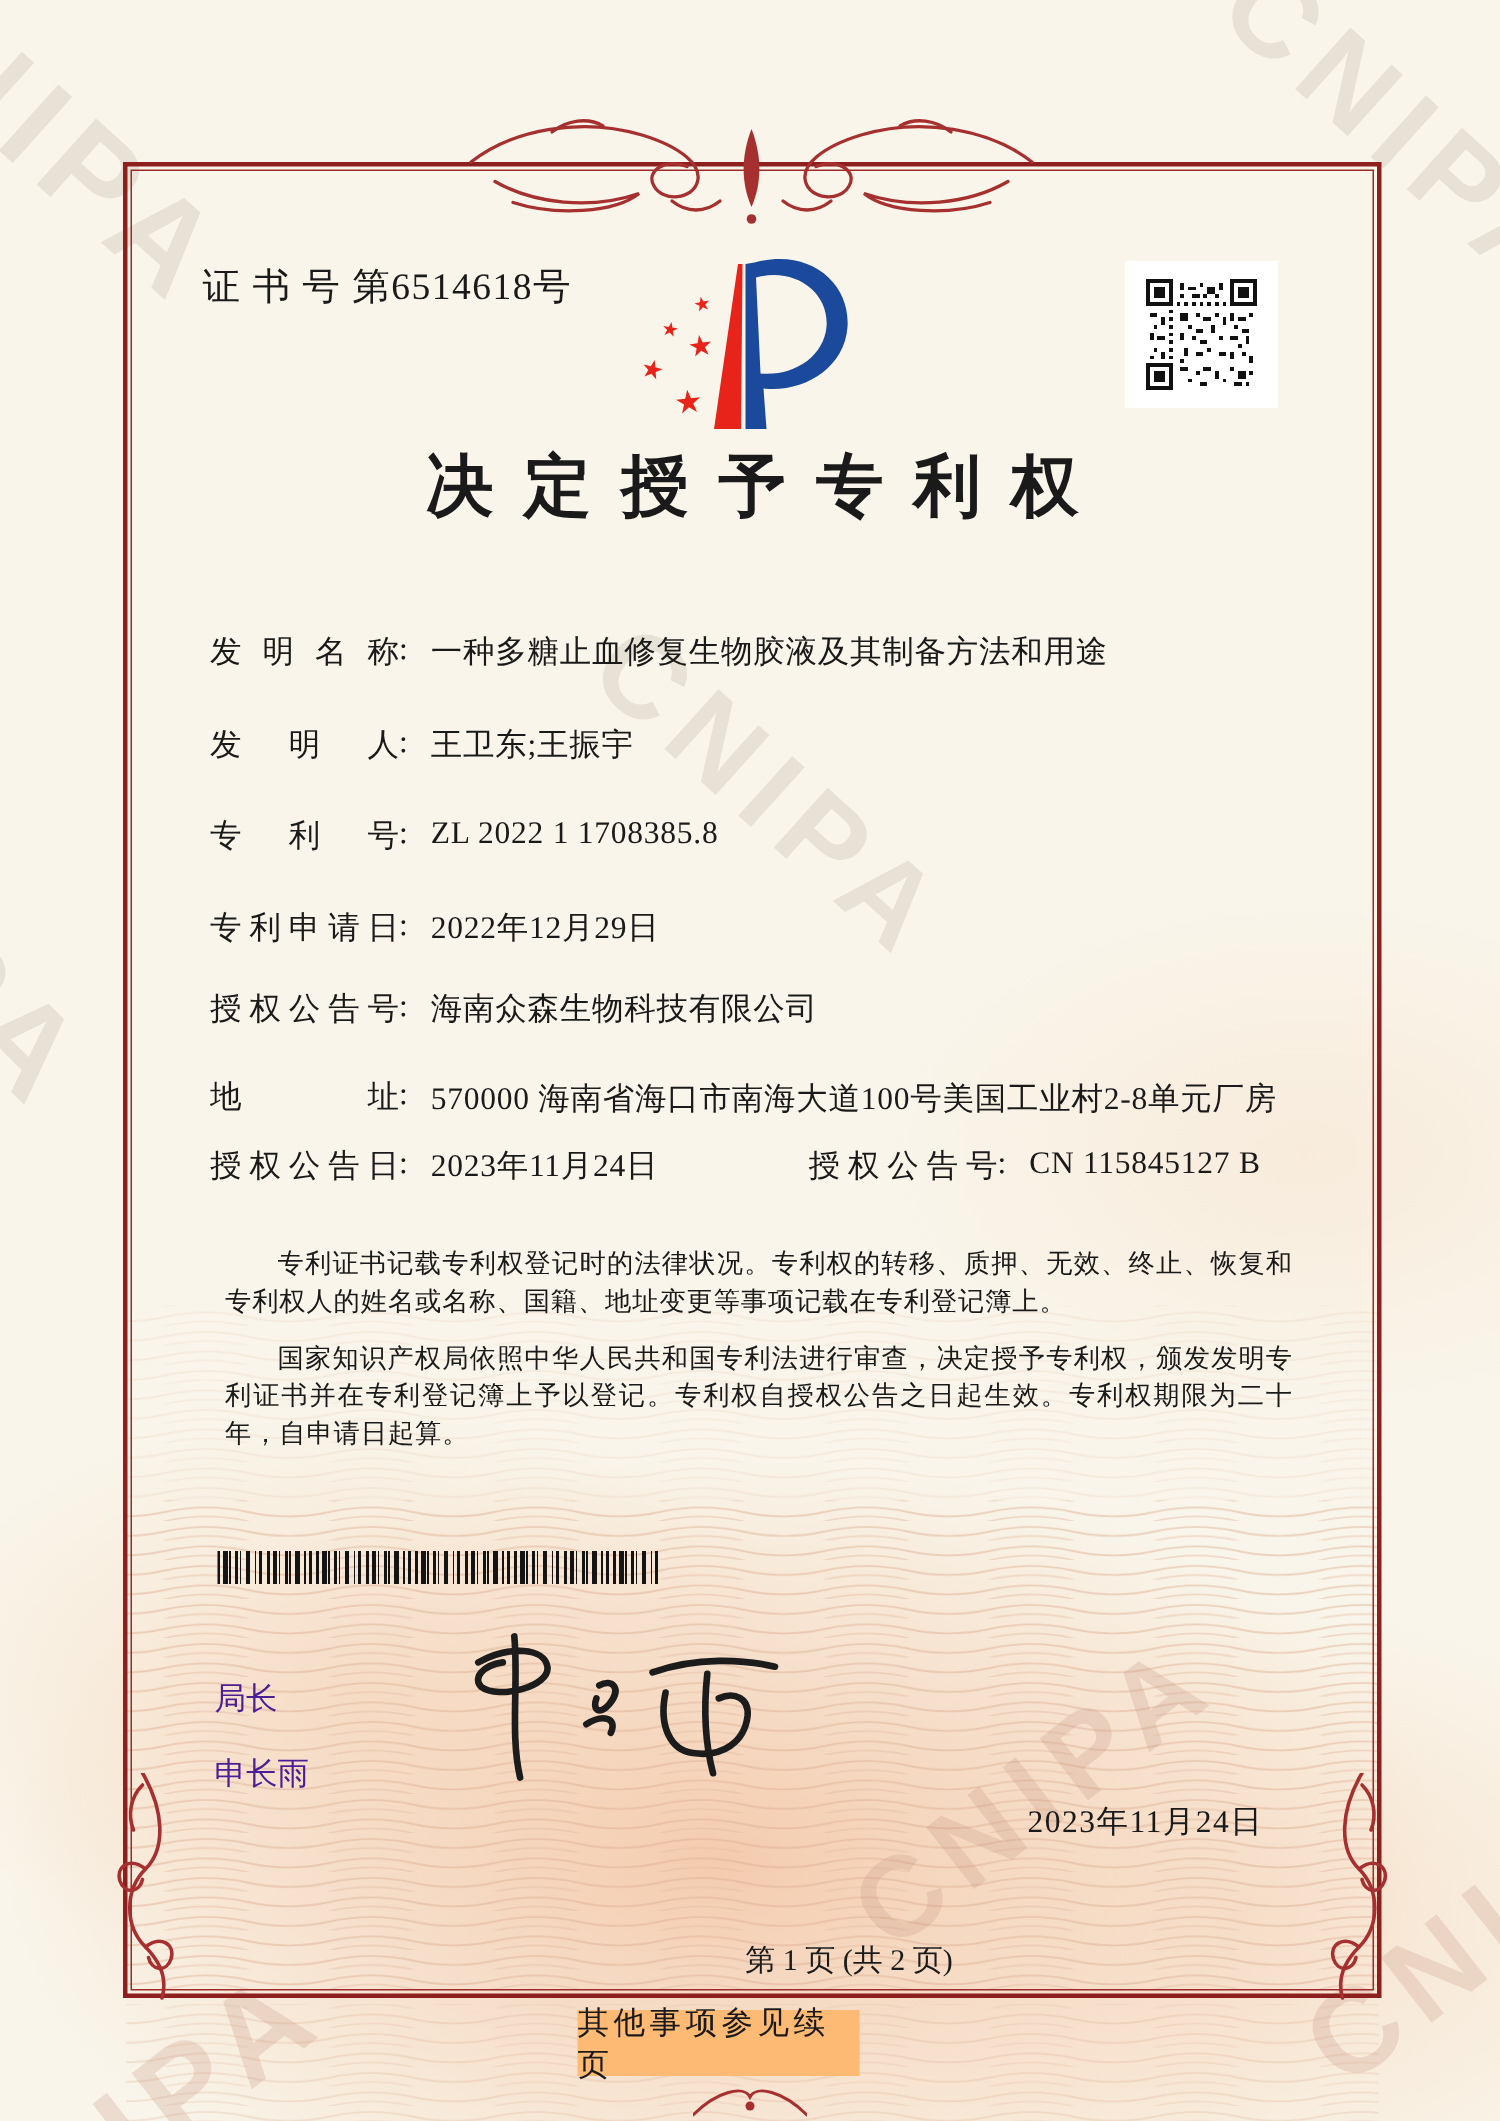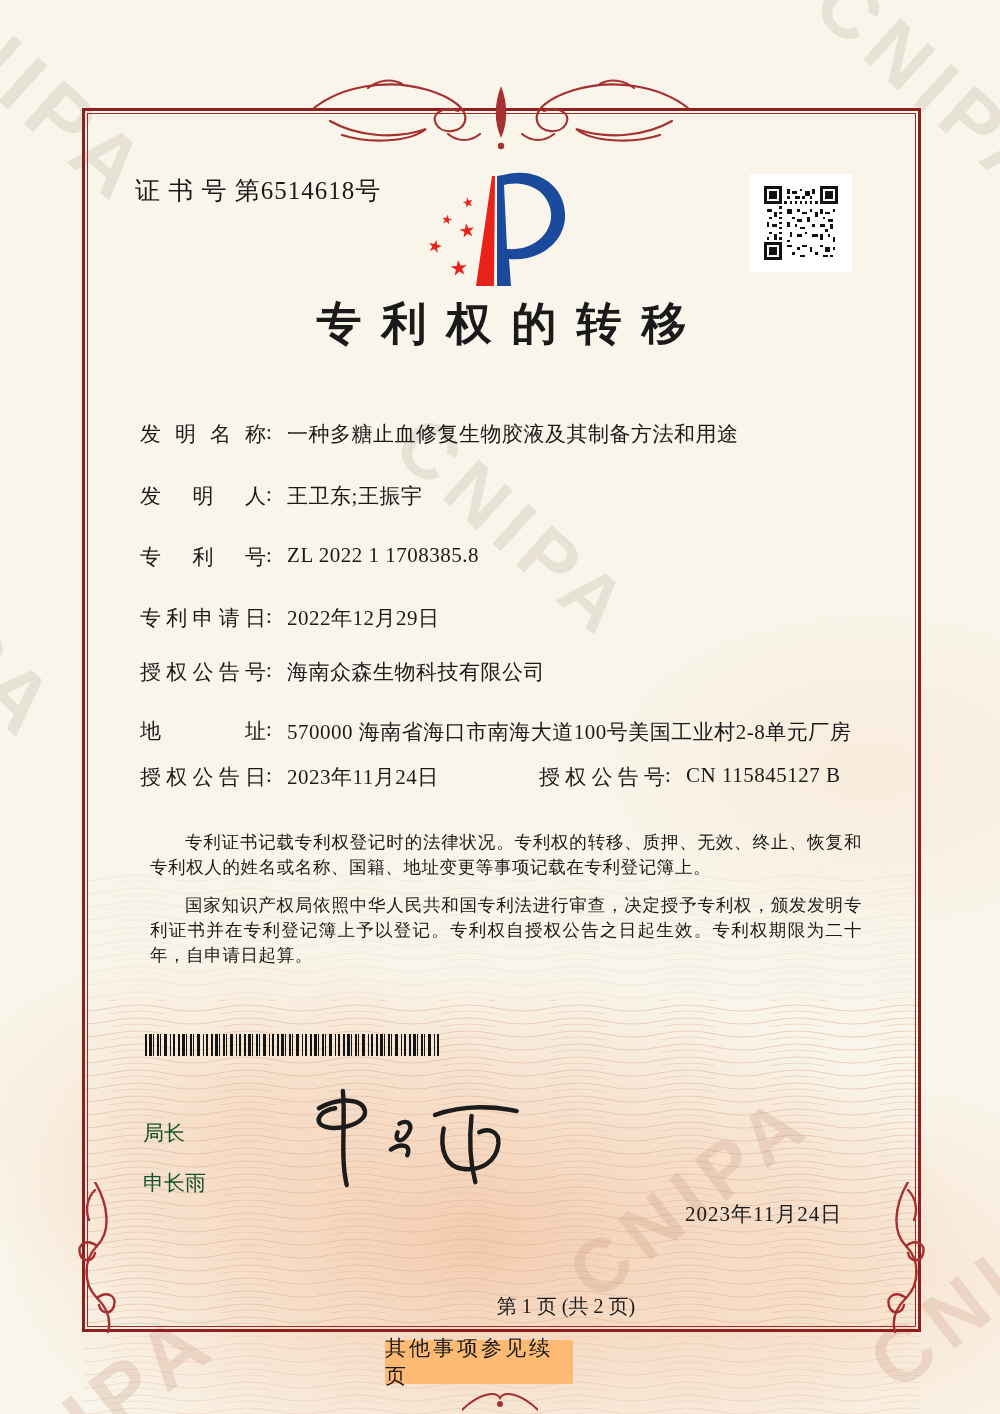--- a/index.html
+++ b/index.html
@@ -236,7 +236,7 @@
     </g>
   </svg>
 
-  <div class="title">专利权的转移</div>
+  <div class="title">决定授予专利权</div>
 
   <div class="fields">
     <div class="frow" style="top:0">

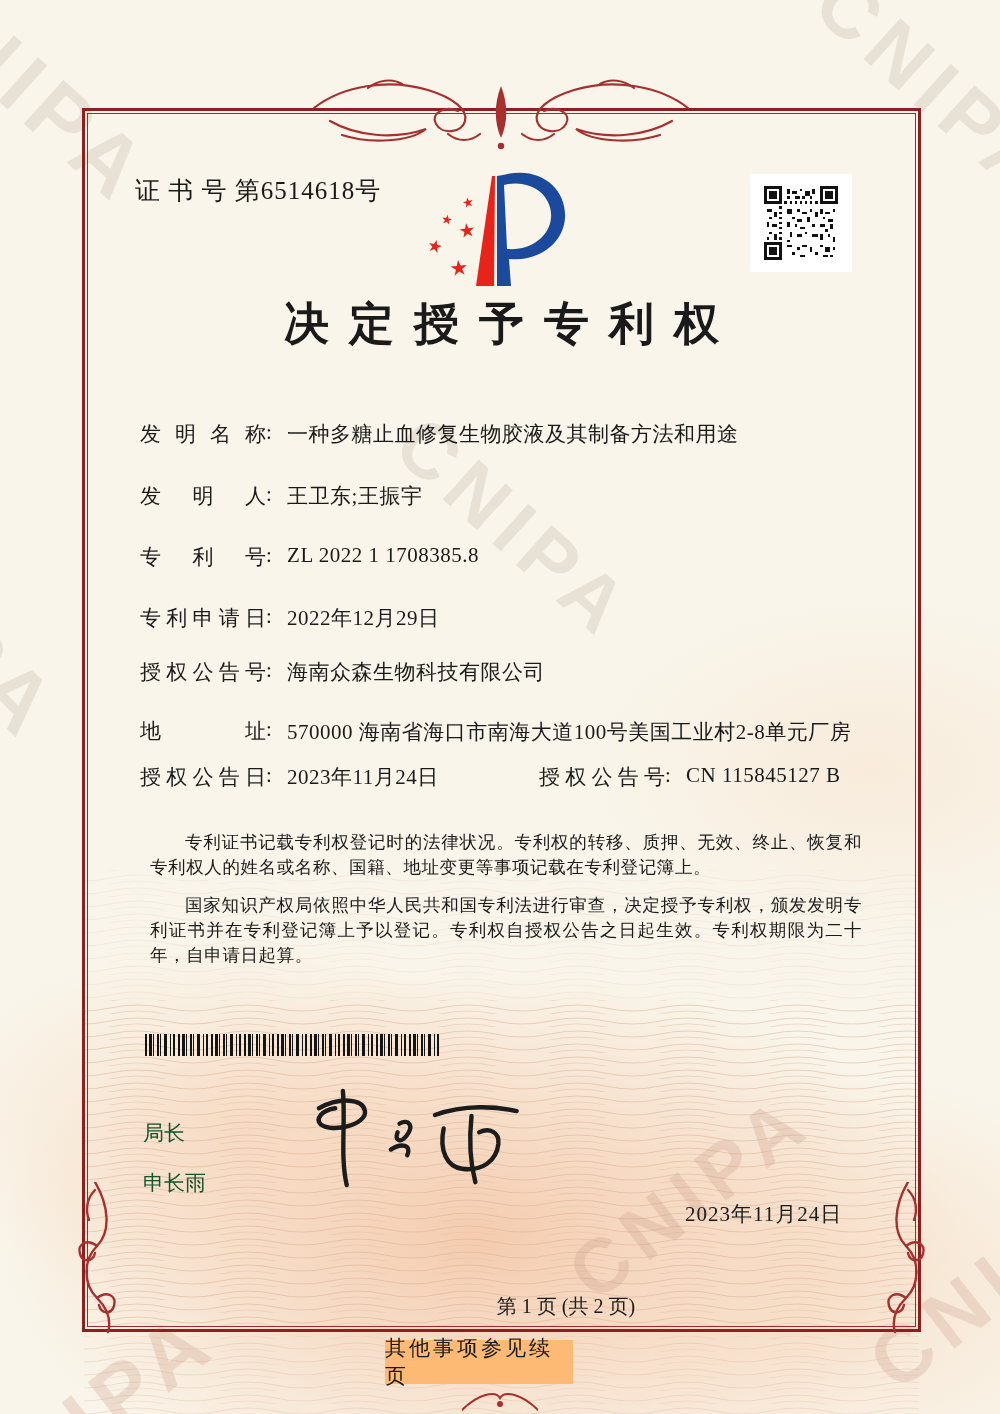--- a/index.html
+++ b/index.html
@@ -45,7 +45,7 @@
       #141414 28px 30px,transparent 30px 33px);}
   
   .signer{position:absolute;left:143px;top:1108px;font-family:"Liberation Sans",sans-serif;
-          font-size:21px;line-height:50px;color:#14532d;}
+          font-size:21px;line-height:50px;color:#4c1d95;}
   .issue-date{position:absolute;left:685px;top:1200px;font-size:21px;letter-spacing:1px;}
   .pageinfo{position:absolute;left:82px;top:1293px;width:968px;text-align:center;font-size:20px;}
   .footnote{position:absolute;left:385px;top:1340px;width:188px;height:44px;background:#fdba74;

